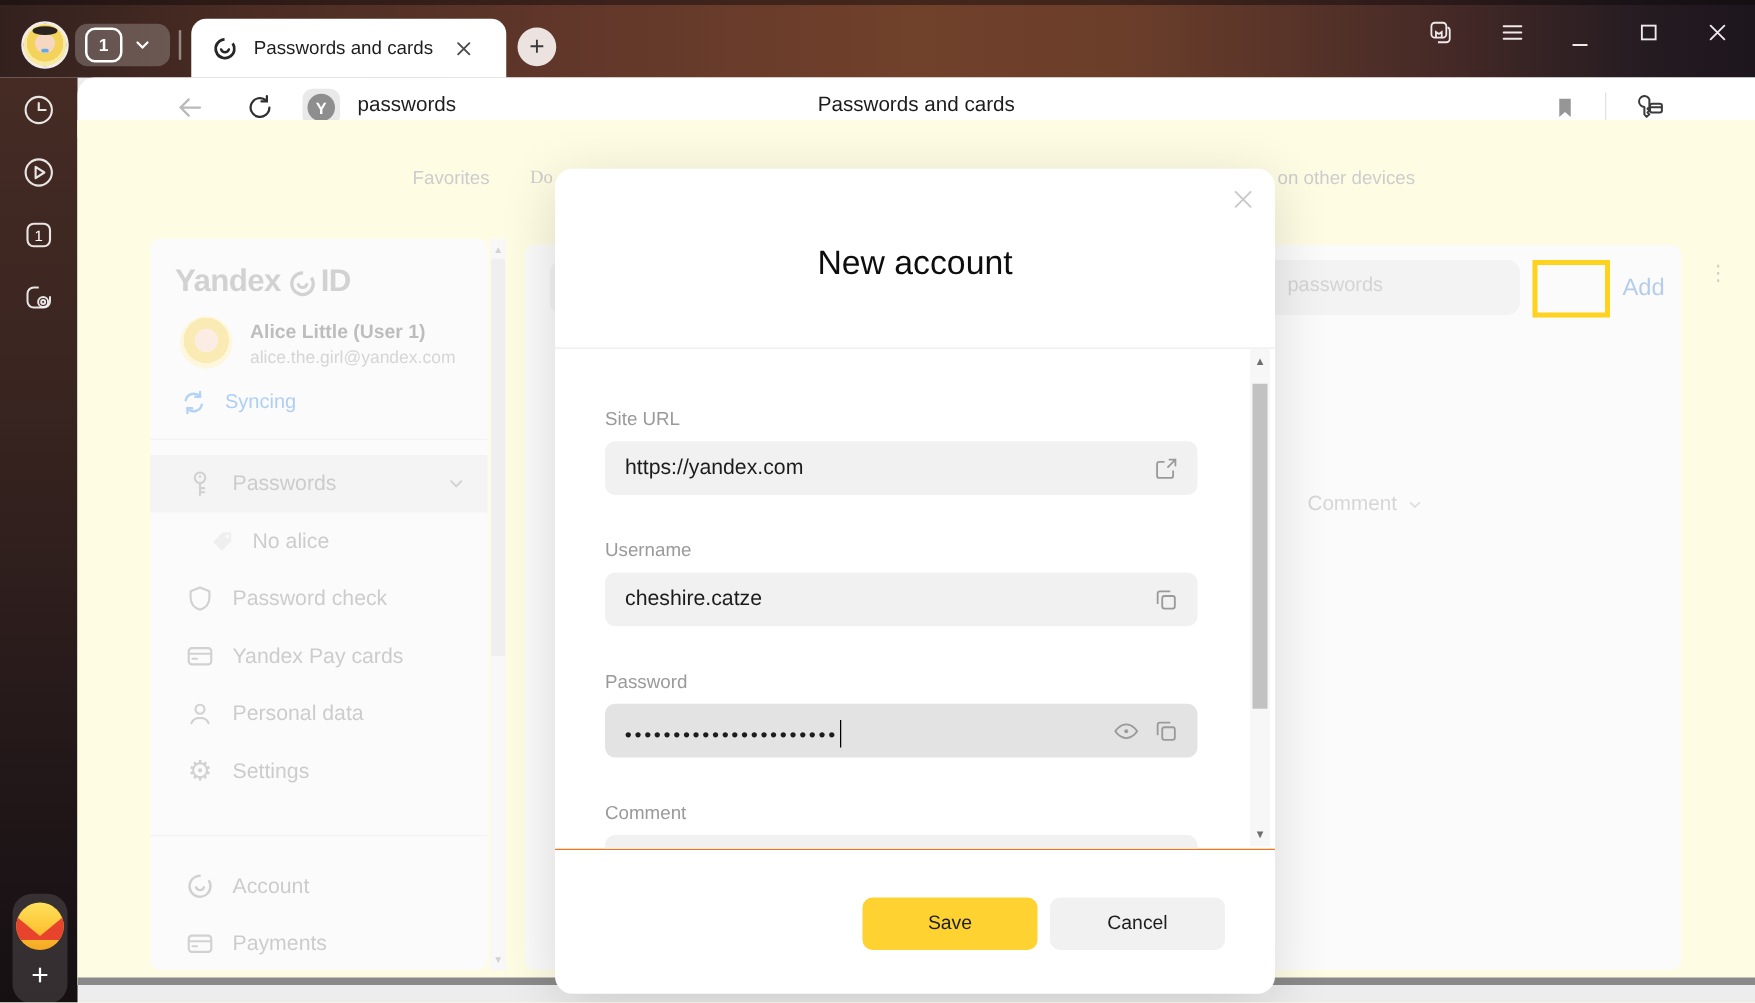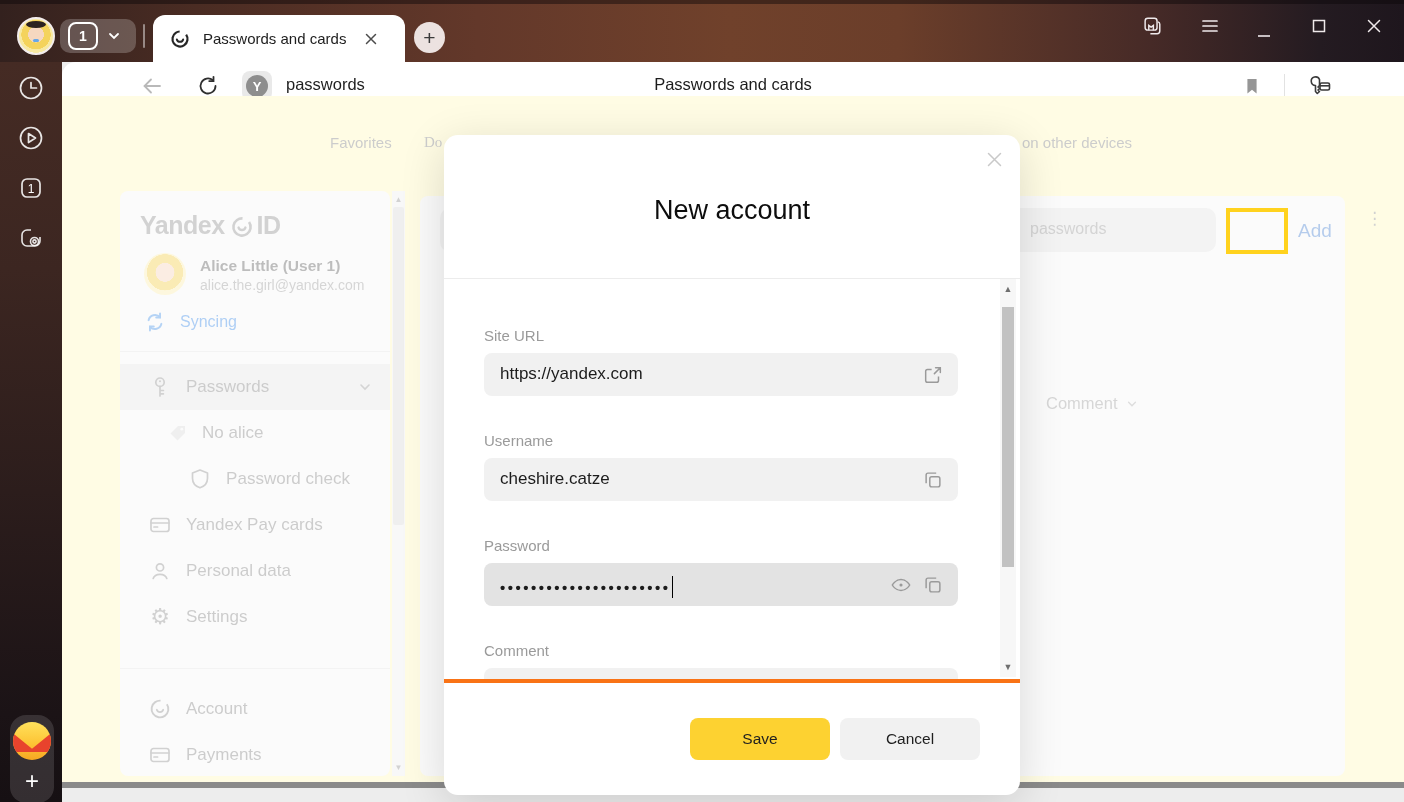--- a/index.html
+++ b/index.html
@@ -85,7 +85,7 @@
     box-shadow:0 10px 46px rgba(0,0,0,.14);z-index:10;margin-top:10px;}
   .mclose{left:538px;top:12px;width:24px;height:24px;color:#c9c9c9;display:flex;align-items:center;justify-content:center;}
   .mtitle{left:0;top:60px;width:576px;text-align:center;font-size:27px;font-weight:500;color:#0d0d0d;}
-  .scrollarea{left:0;top:143px;width:576px;height:400px;border-top:1px solid #ececec;border-bottom:4px solid #f97316;}
+  .scrollarea{left:0;top:143px;width:576px;height:400px;border-top:1px solid #ececec;border-bottom:1px solid #f97316;}
   .flabel{left:40px;font-size:15px;color:#9a9a9a;}
   .finput{left:40px;width:474px;height:43px;background:#f1f1f1;border-radius:8px;}
   .finput .fval{position:absolute;left:16px;top:11px;font-size:17px;color:#1c1c1c;}

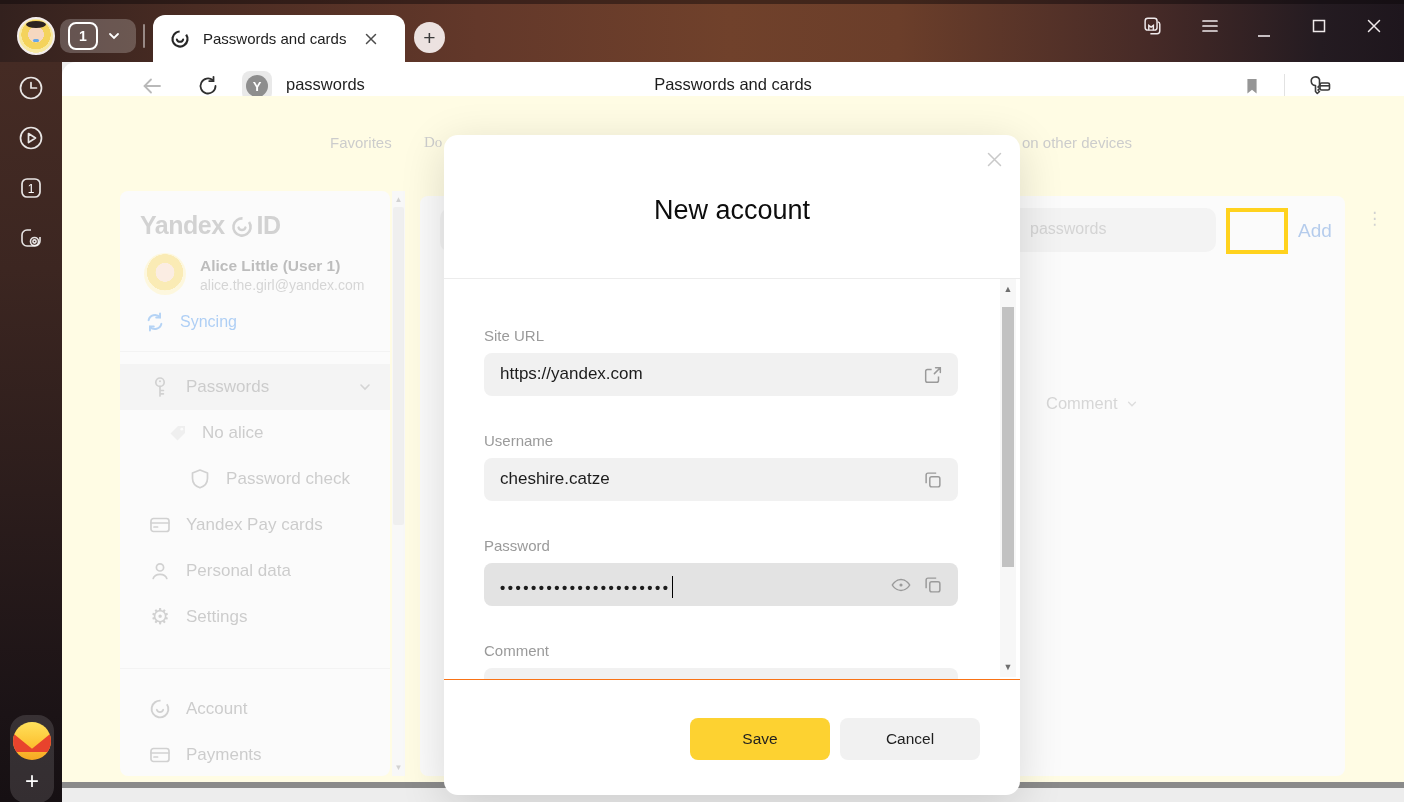--- a/index.html
+++ b/index.html
@@ -282,7 +282,7 @@
       </span>
       <span>No alice</span>
     </div>
-    <div class="mitem abs" style="top:265px;justify-content:center;">
+    <div class="mitem abs" style="top:265px;">
       <span class="mic">
         <svg width="24" height="24" viewBox="0 0 24 24" fill="none" stroke="currentColor" stroke-width="1.7">
             <path d="M12 3l7.5 3v5.2c0 5.2-3.7 8.3-7.5 9.6-3.8-1.3-7.5-4.4-7.5-9.6V6z" stroke-linejoin="round"></path>

